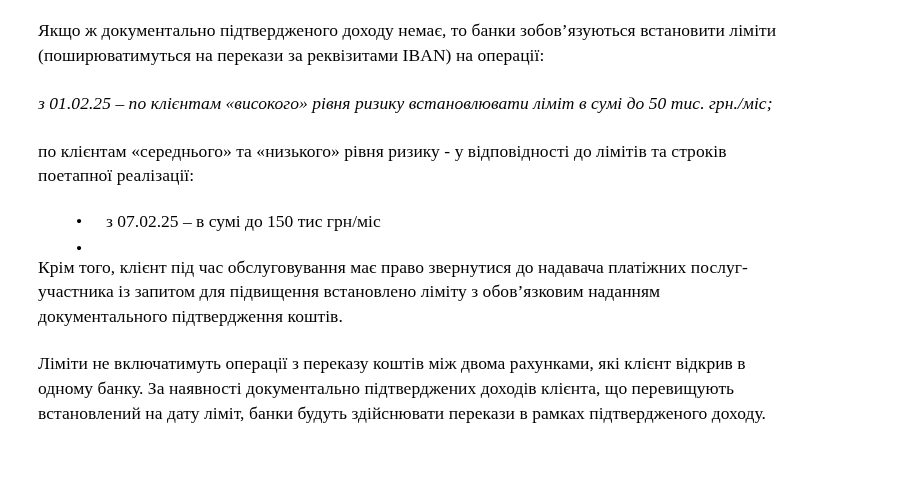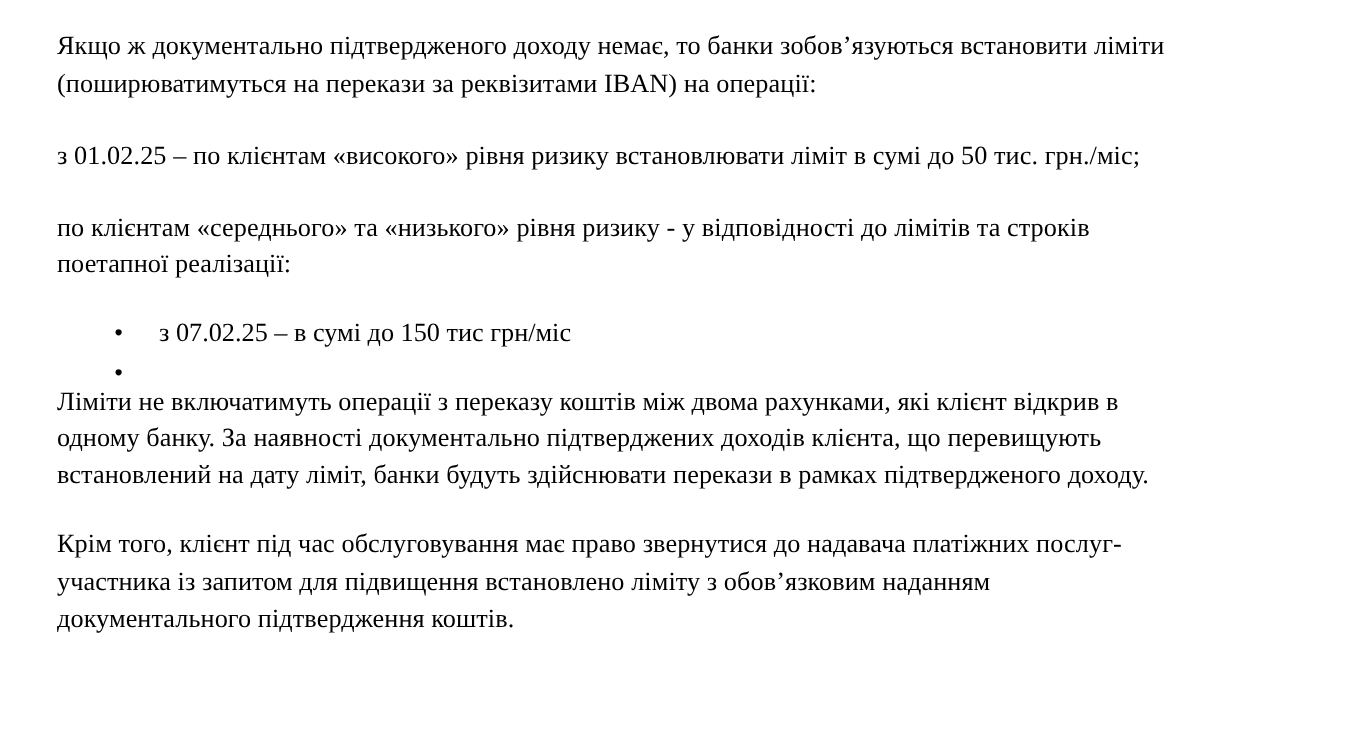--- a/index.html
+++ b/index.html
@@ -50,7 +50,7 @@
     line-height: 1.45;
   }
   .p1 { margin-bottom: 23px; }
-  .p2 { margin-bottom: 23px; }
+  .p2 { margin-bottom: 23px; font-style: italic; }
   .p3 { margin-bottom: 21px; margin-top: 18px; }
   .p4 { margin-bottom: 21px; }
 </style>

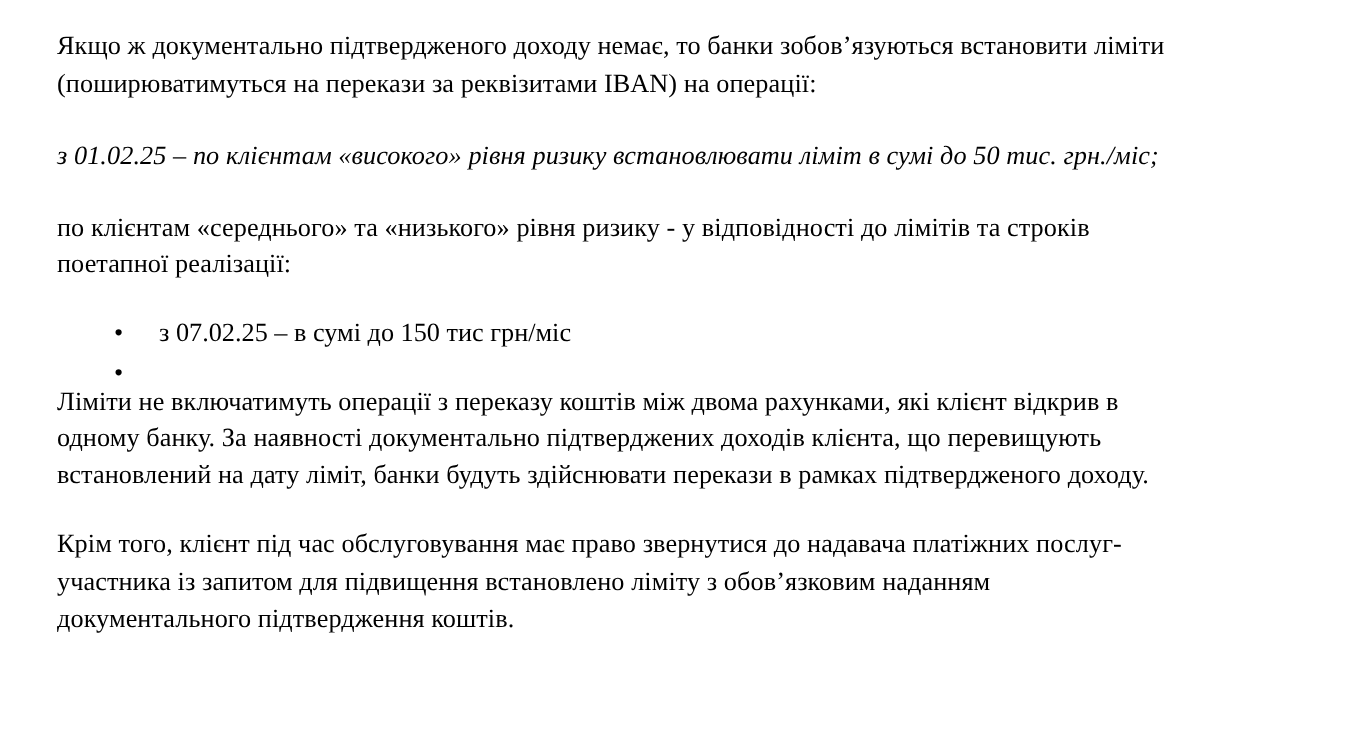--- a/index.html
+++ b/index.html
@@ -75,9 +75,9 @@
     </li>
   </ul>
 
+  <p class="para">Крім того, клієнт під час обслуговування має право звернутися до надавача платіжних послуг-участника із запитом для підвищення встановлено ліміту з обов’язковим наданням документального підтвердження коштів.</p>
+
   <p class="para p4">Ліміти не включатимуть операції з переказу коштів між двома рахунками, які клієнт відкрив в одному банку. За наявності документально підтверджених доходів клієнта, що перевищують встановлений на дату ліміт, банки будуть здійснювати перекази в рамках підтвердженого доходу.</p>
-
-  <p class="para">Крім того, клієнт під час обслуговування має право звернутися до надавача платіжних послуг-участника із запитом для підвищення встановлено ліміту з обов’язковим наданням документального підтвердження коштів.</p>
 
 </div>
 

